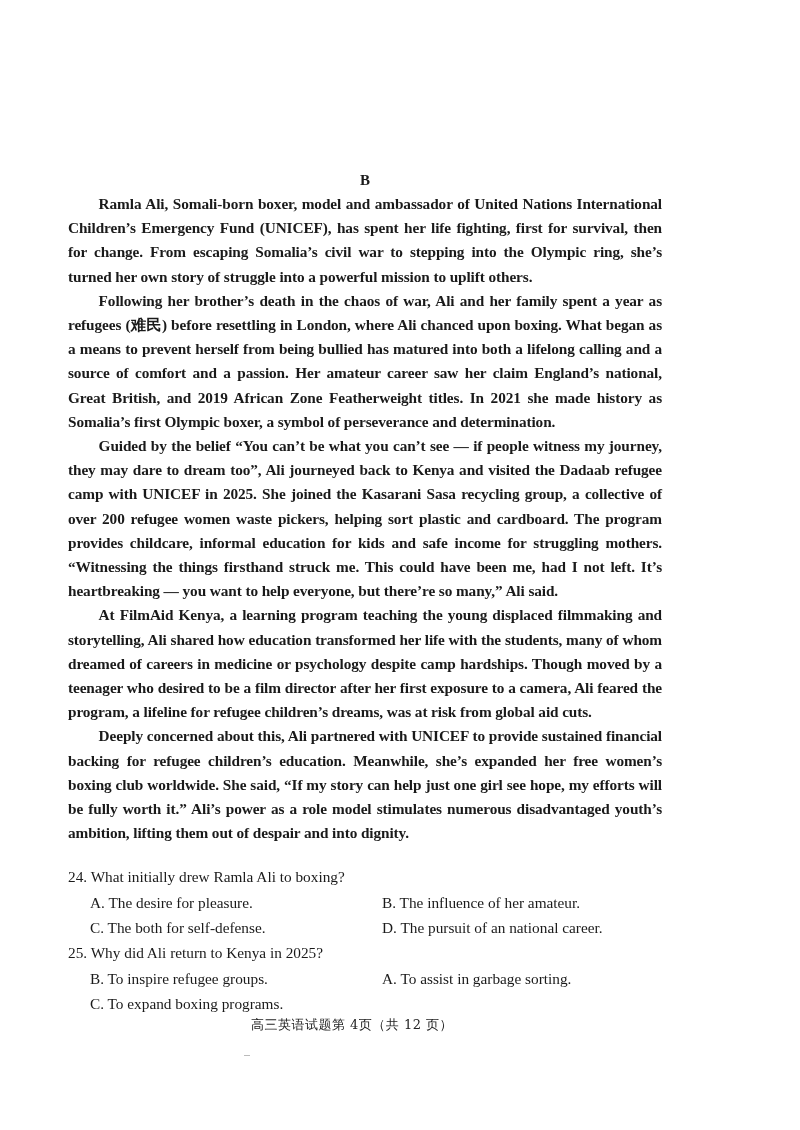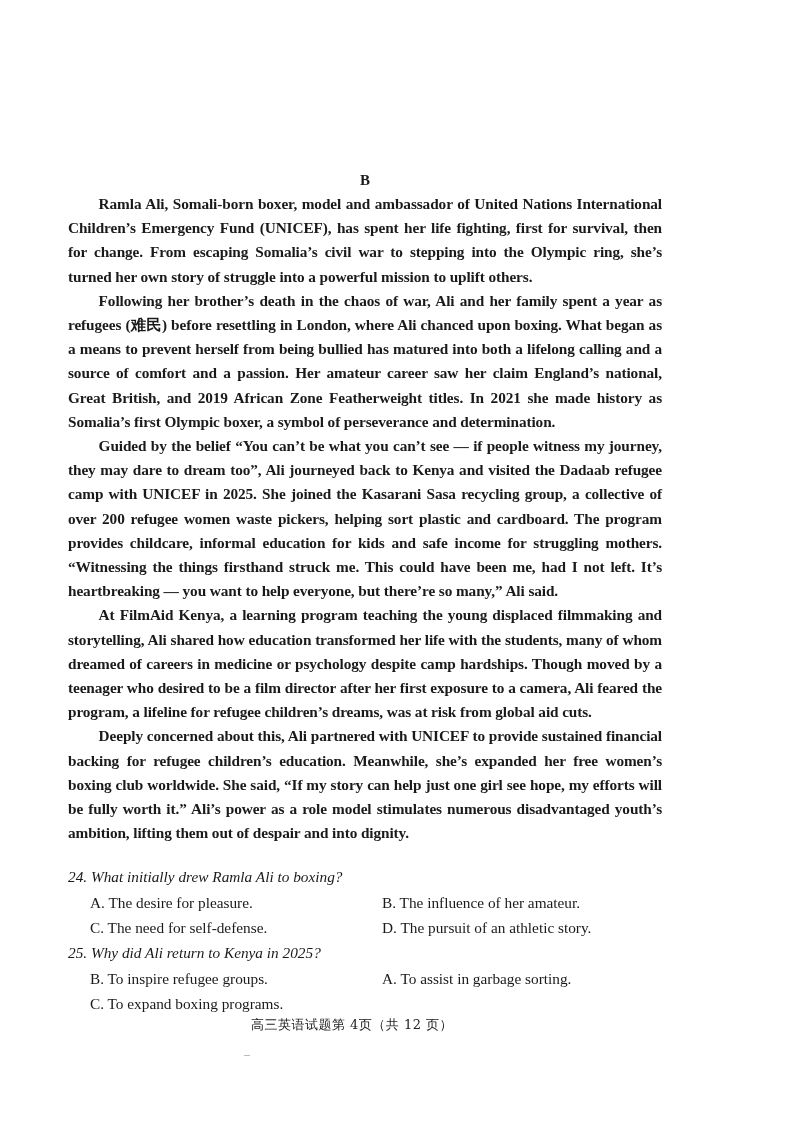--- a/index.html
+++ b/index.html
@@ -44,7 +44,6 @@
     }
     .q-stem {
       margin: 0;
-      font-style: italic;
     }
     .options {
       display: grid;

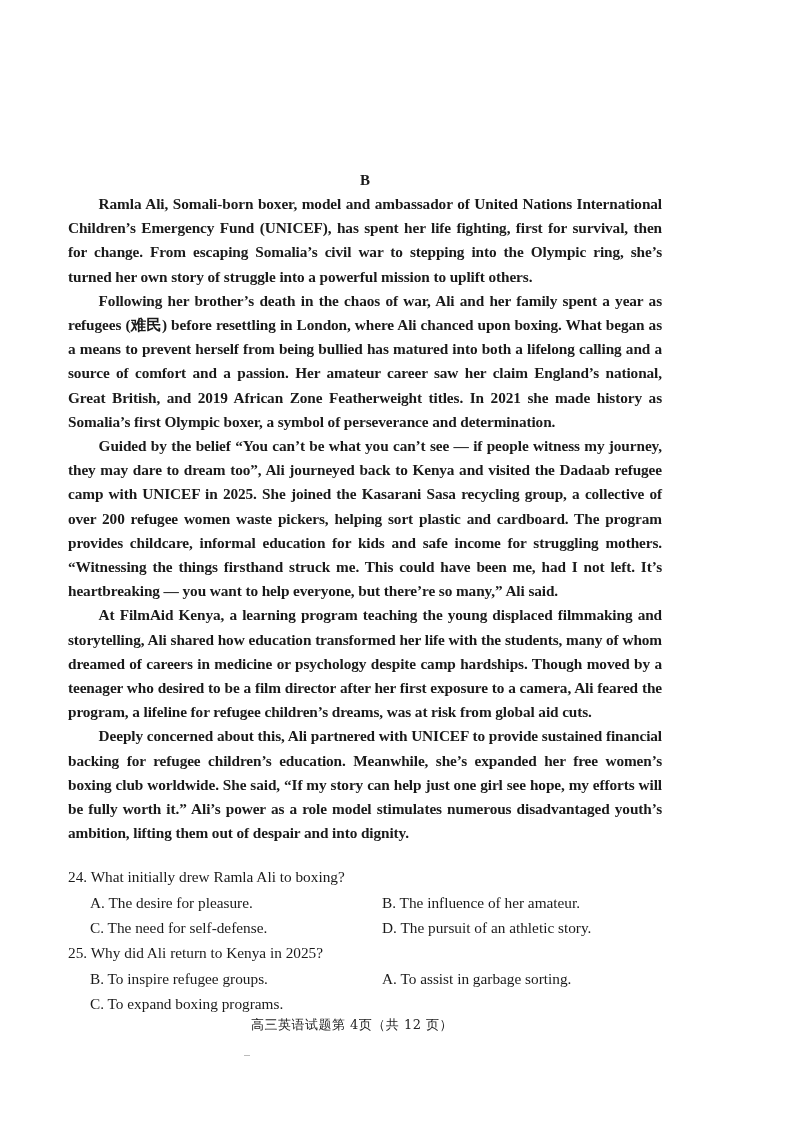--- a/index.html
+++ b/index.html
@@ -95,7 +95,7 @@
       <div class="options">
         <p class="option">A. The desire for pleasure.</p>
         <p class="option">B. The influence of her amateur.</p>
-        <p class="option">C. The need for self-defense.</p>
+        <p class="option">C. The both for self-defense.</p>
         <p class="option">D. The pursuit of an athletic story.</p>
       </div>
     </div>

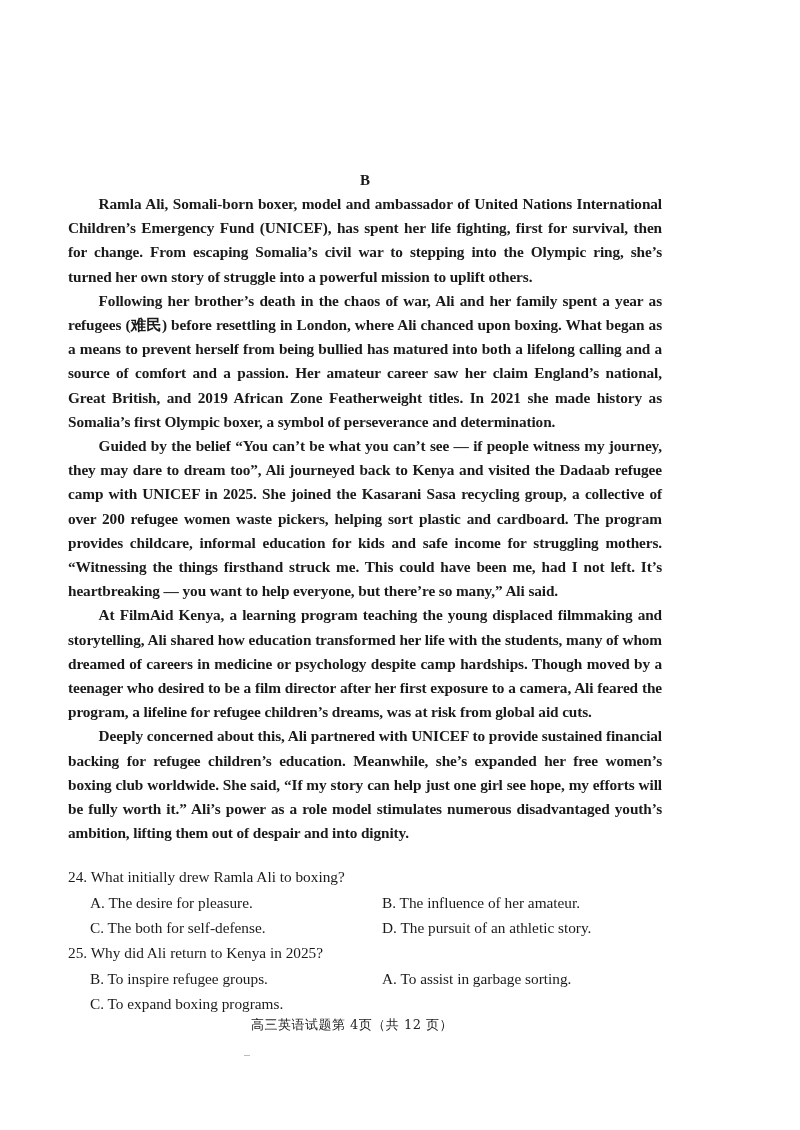--- a/index.html
+++ b/index.html
@@ -96,7 +96,7 @@
         <p class="option">A. The desire for pleasure.</p>
         <p class="option">B. The influence of her amateur.</p>
         <p class="option">C. The both for self-defense.</p>
-        <p class="option">D. The pursuit of an athletic story.</p>
+        <p class="option">D. The pursuit of an national career.</p>
       </div>
     </div>
     <div>

